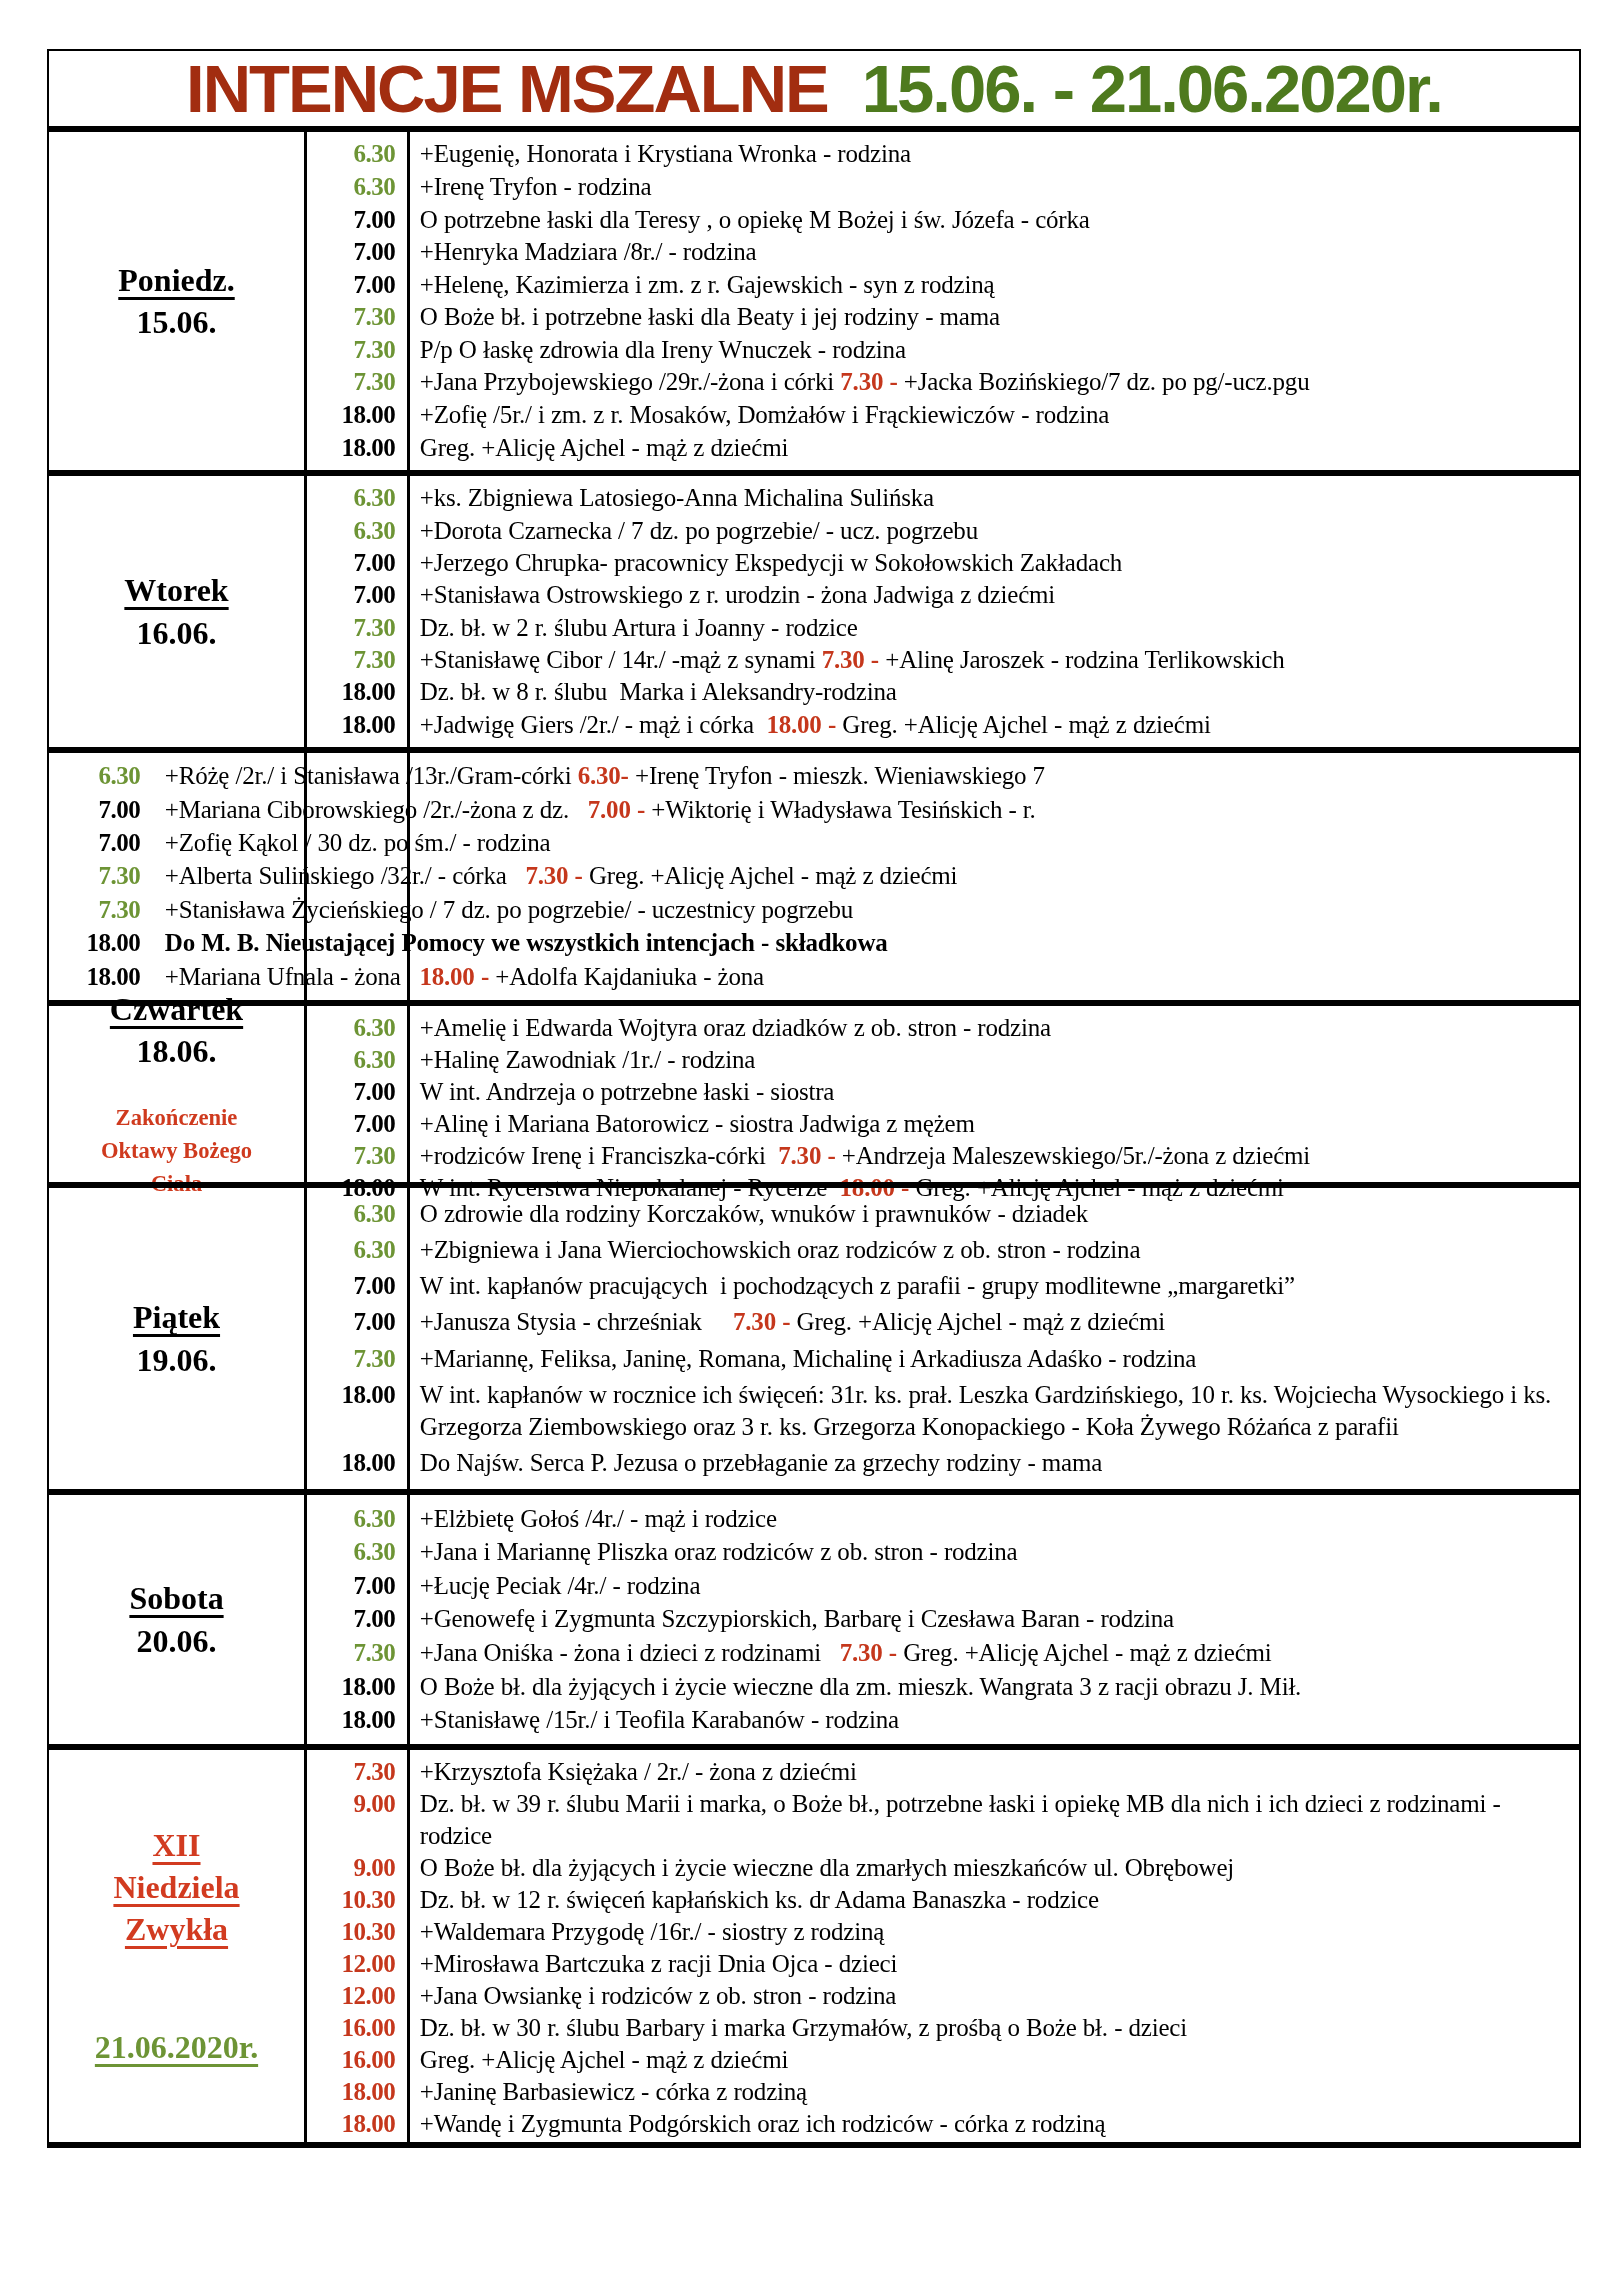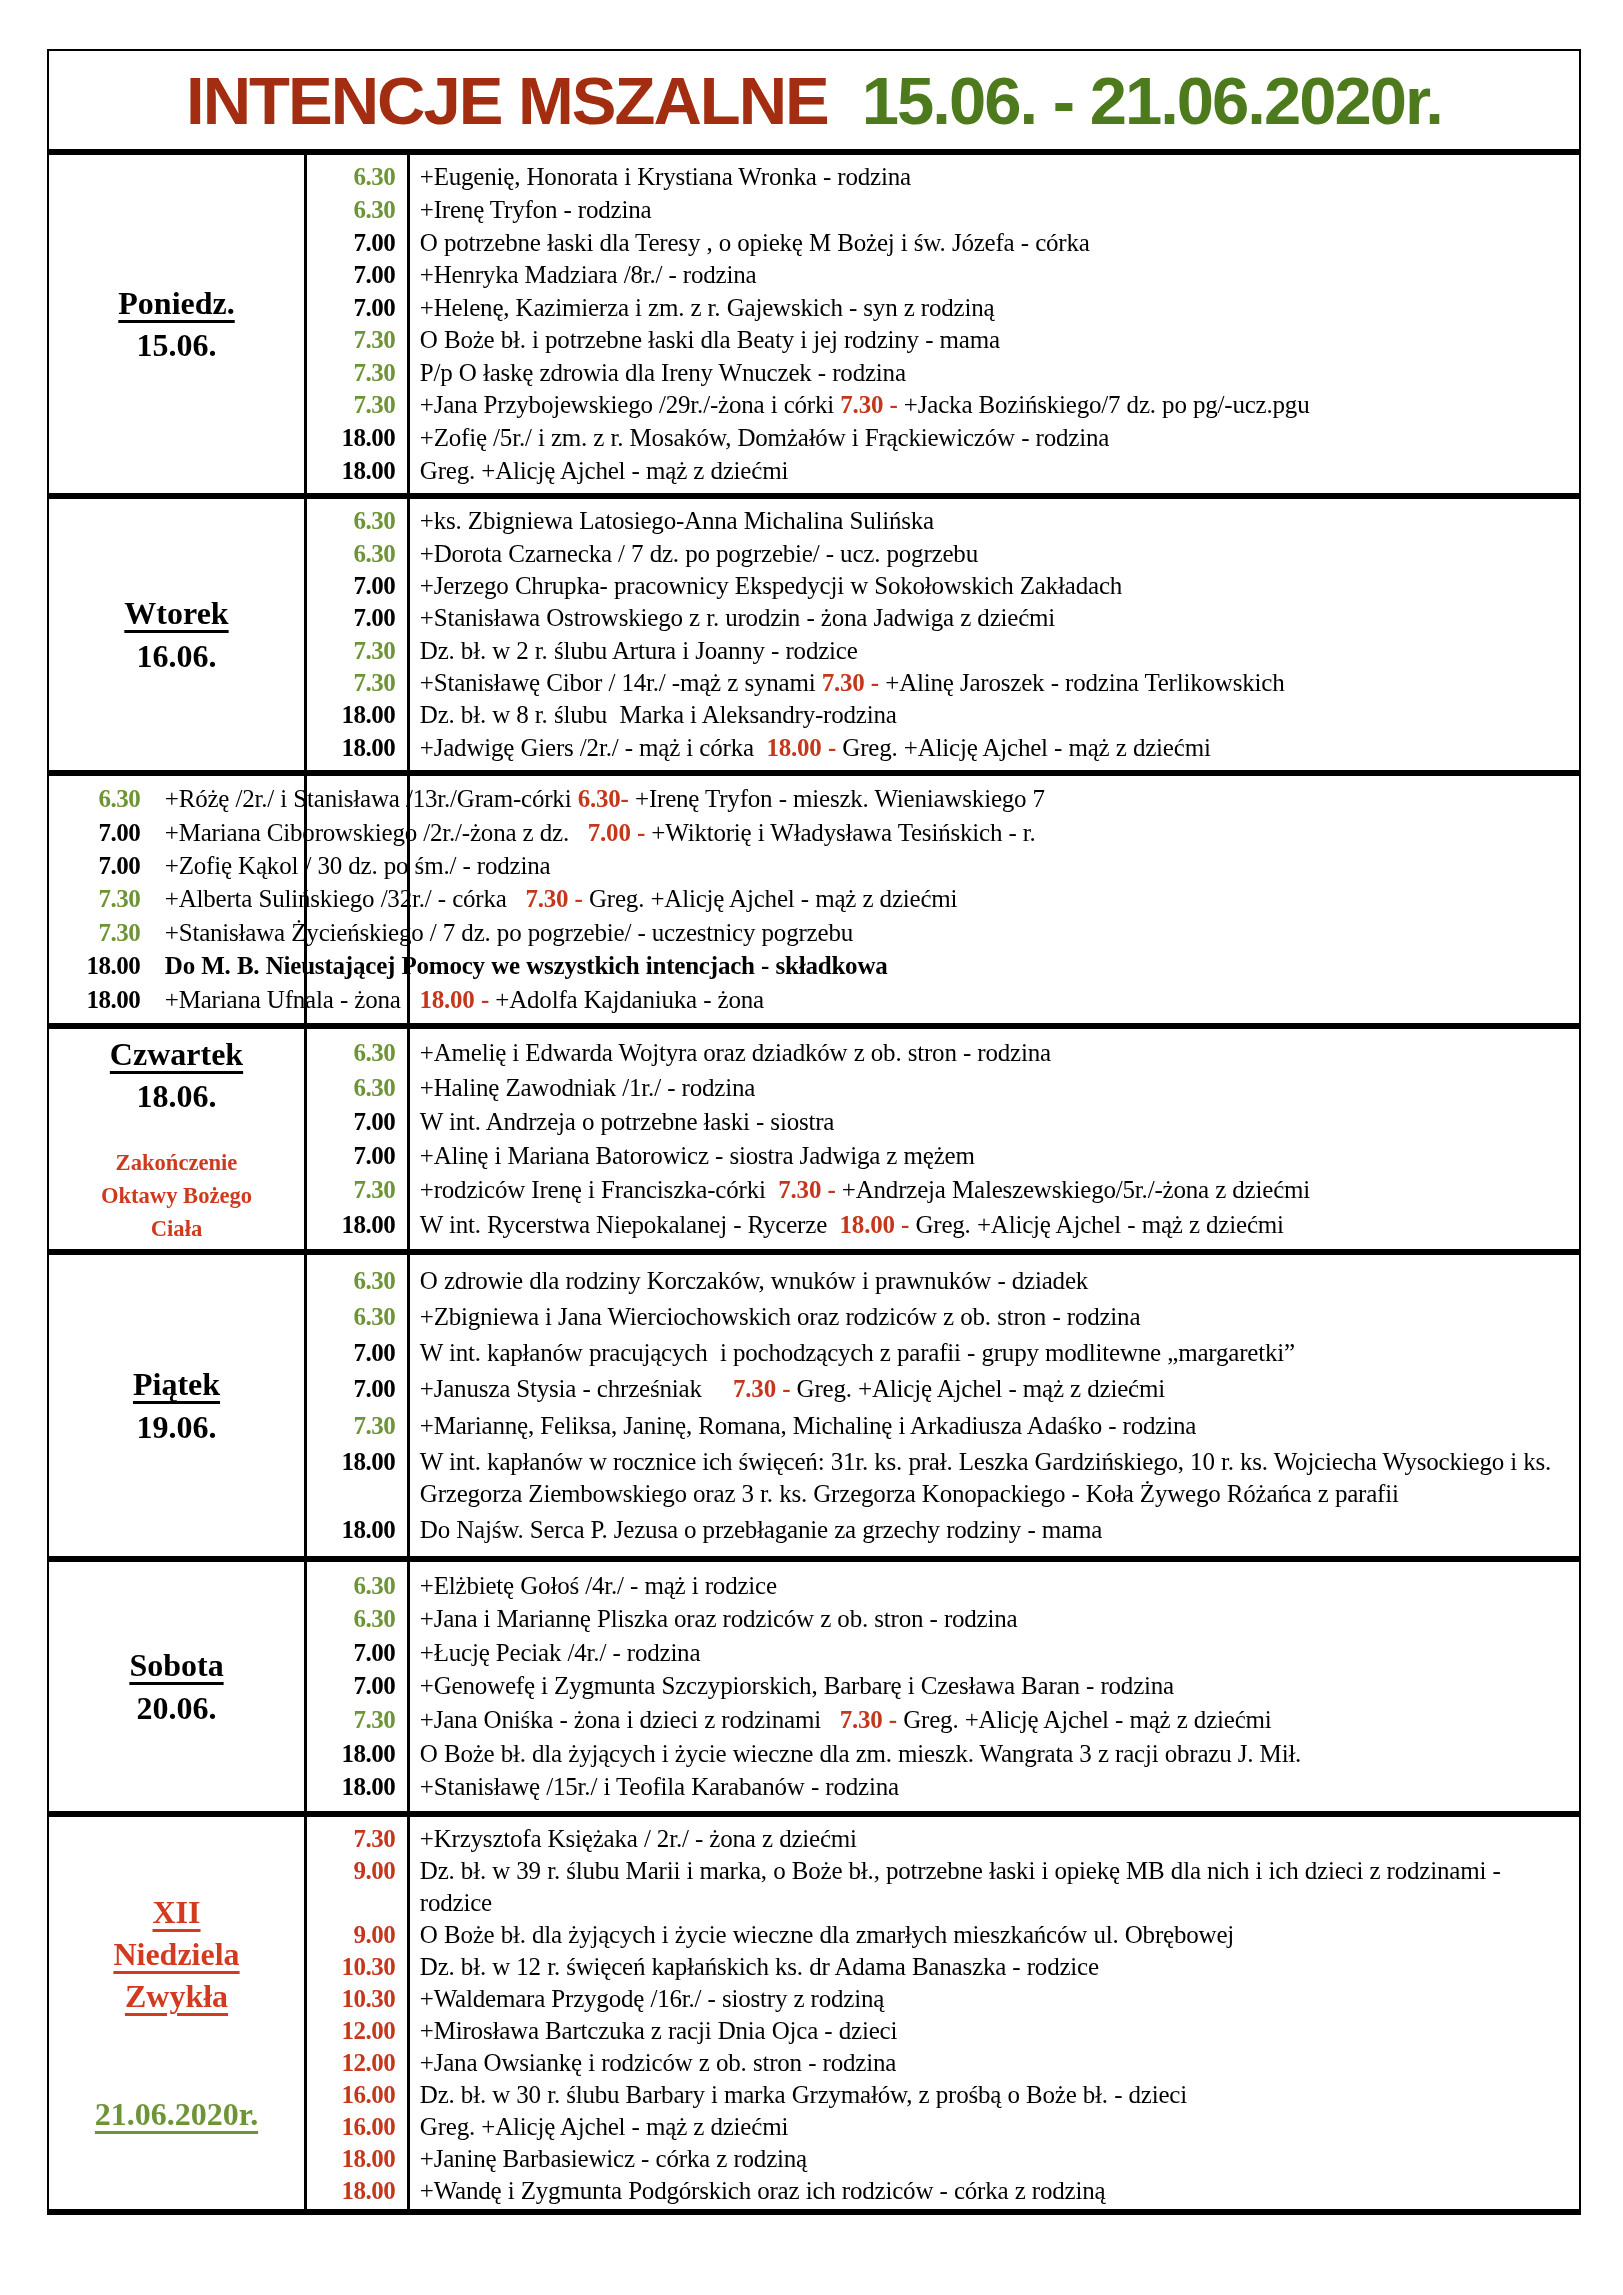--- a/index.html
+++ b/index.html
@@ -14,7 +14,7 @@
   }
   
   .header-row{
-    height:98px;display:flex;align-items:center;justify-content:center;
+    height:75px;display:flex;align-items:center;justify-content:center;
     gap:34px;white-space:nowrap;
     font-family:"Liberation Sans", sans-serif;font-weight:bold;
   }

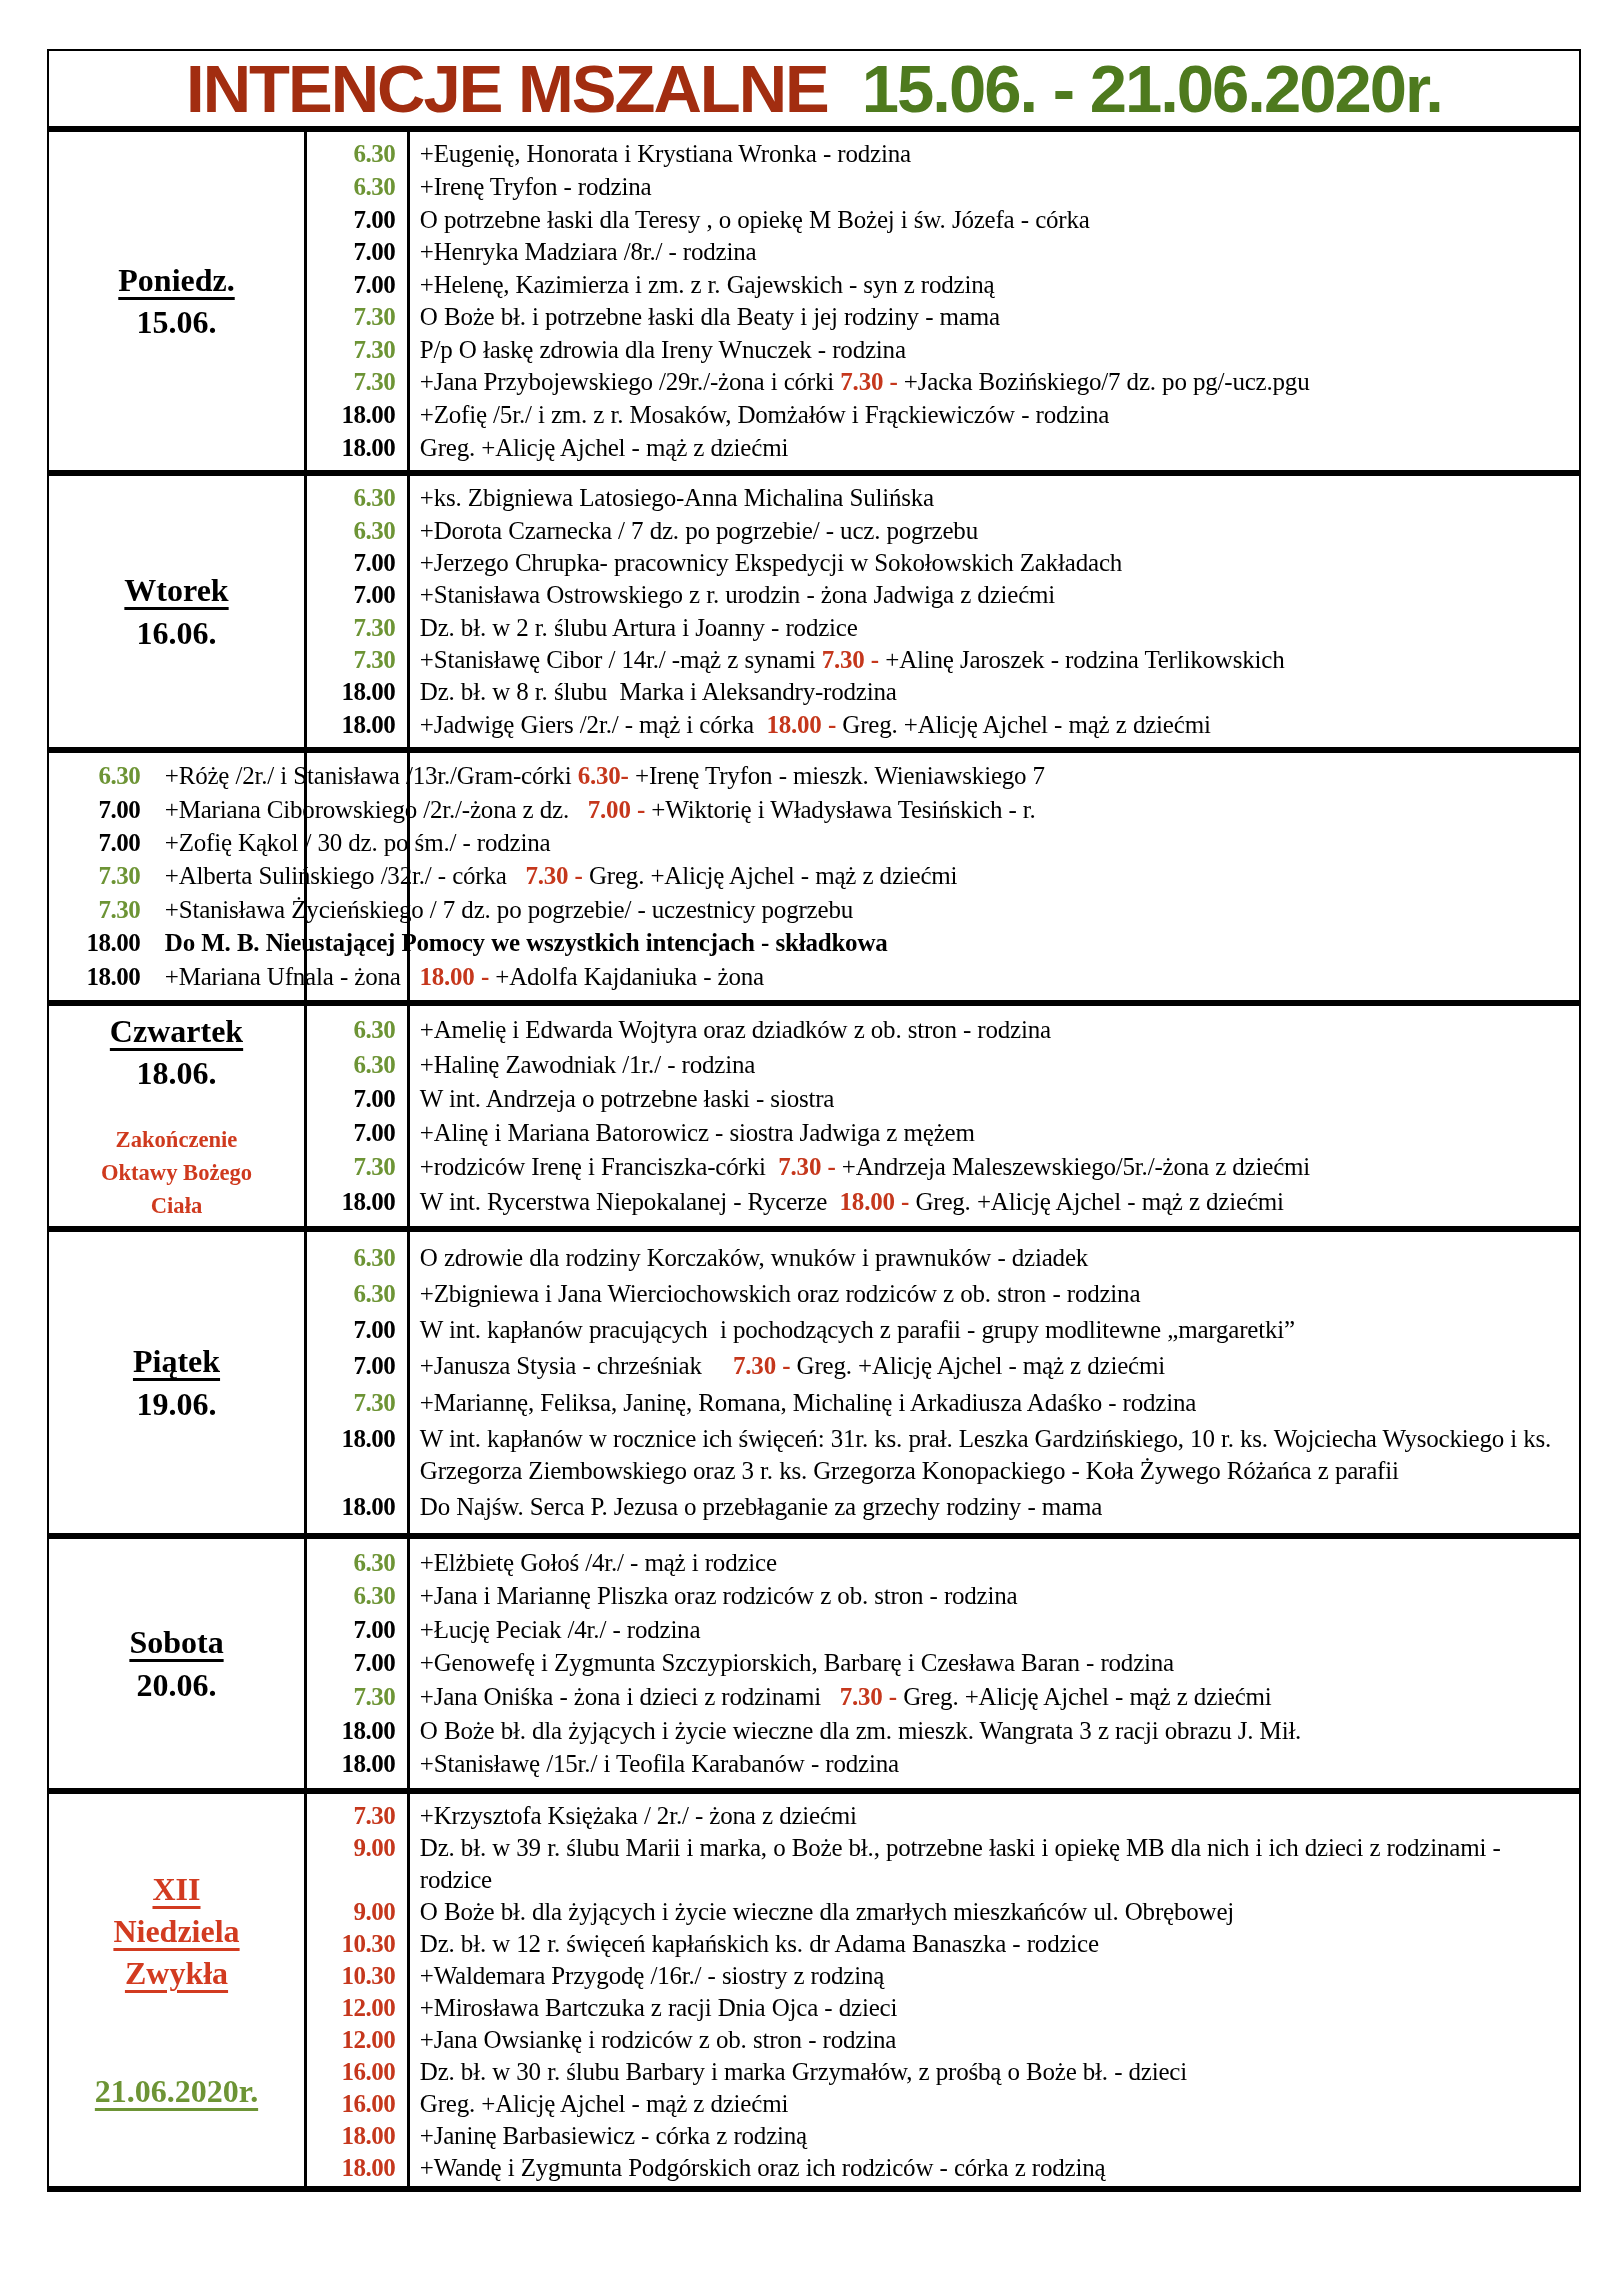--- a/index.html
+++ b/index.html
@@ -23,7 +23,7 @@
 
   
   .row{display:flex;border-top:6.4px solid #000;position:relative;box-sizing:border-box;}
-  .r0{height:344px}.r1{height:277px}.r2{height:253px}.r3{height:226px}
+  .r0{height:344px}.r1{height:277px}.r2{height:253px}.r3{height:182px}
   .r4{height:307px}.r5{height:255px}.r6{height:398px}
   .vl{position:absolute;top:0;bottom:0;width:2.9px;background:#000;}
   .vl.d{left:255px}

